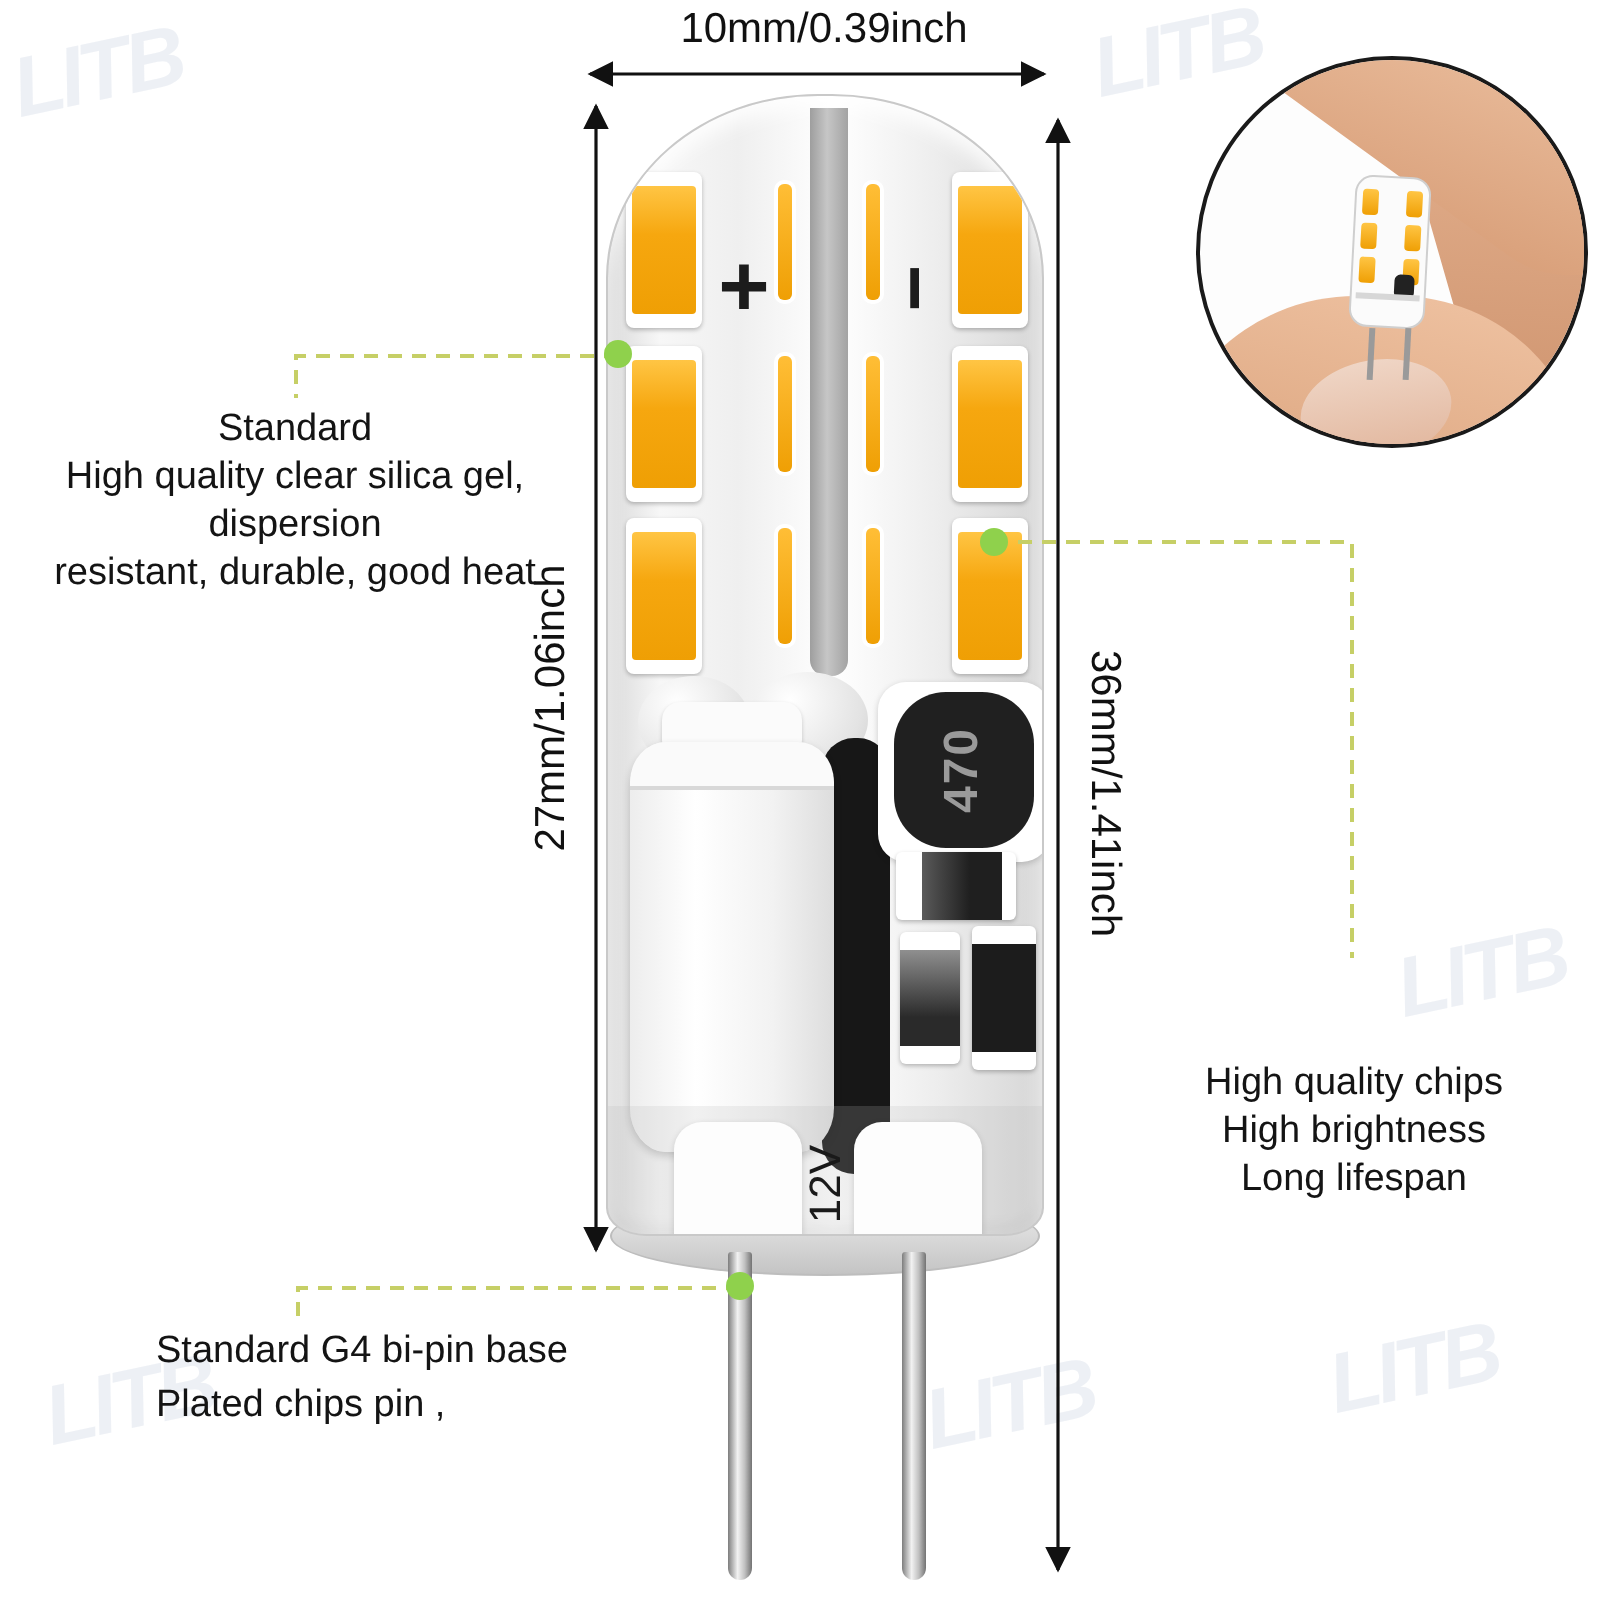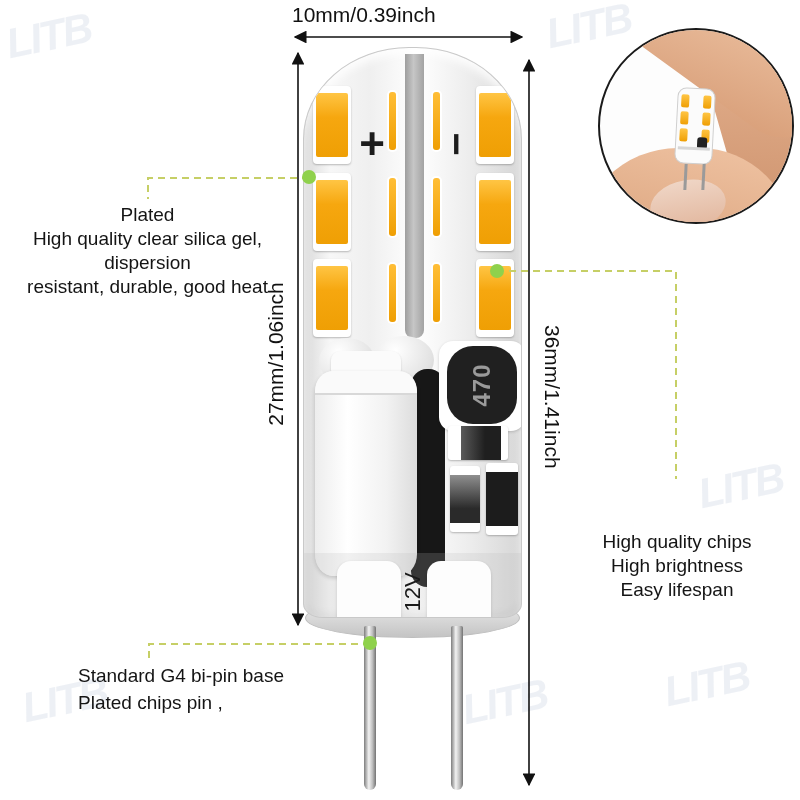--- a/index.html
+++ b/index.html
@@ -189,7 +189,7 @@
     <circle cx="370" cy="643" r="7" fill="#8fd14c"></circle>
   </svg>
 
-  <div class="dim-label" style="left:292px;top:3px;width:240px;text-align:left;">10mm/0.39inch</div>
+  <div class="dim-label" style="left:292px;top:3px;width:240px;text-align:center;">10mm/0.39inch</div>
   <div class="dim-label rot-ccw" style="left:171px;top:342px;width:210px;text-align:center;">27mm/1.06inch</div>
   <div class="dim-label vert-cw" style="left:540px;top:325px;height:210px;">36mm/1.41inch</div>
 

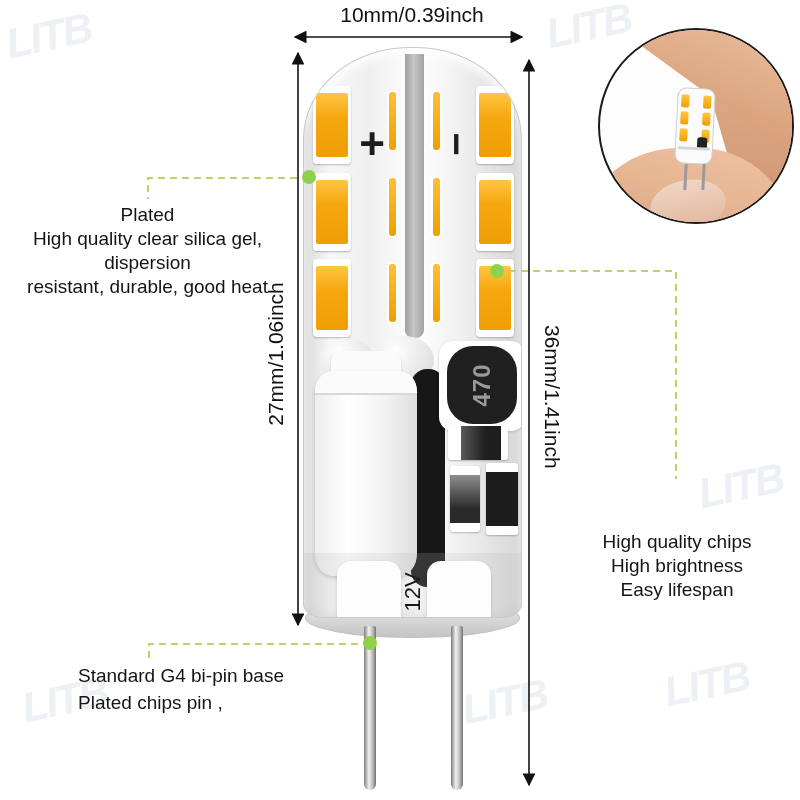--- a/index.html
+++ b/index.html
@@ -194,7 +194,7 @@
   <div class="dim-label vert-cw" style="left:540px;top:325px;height:210px;">36mm/1.41inch</div>
 
   <div class="txt center" style="left:5px;top:203px;width:285px;">
-    <div>Plated</div>
+    <div>Standard</div>
     <div>High quality clear silica gel,</div>
     <div>dispersion</div>
     <div>resistant, durable, good heat</div>

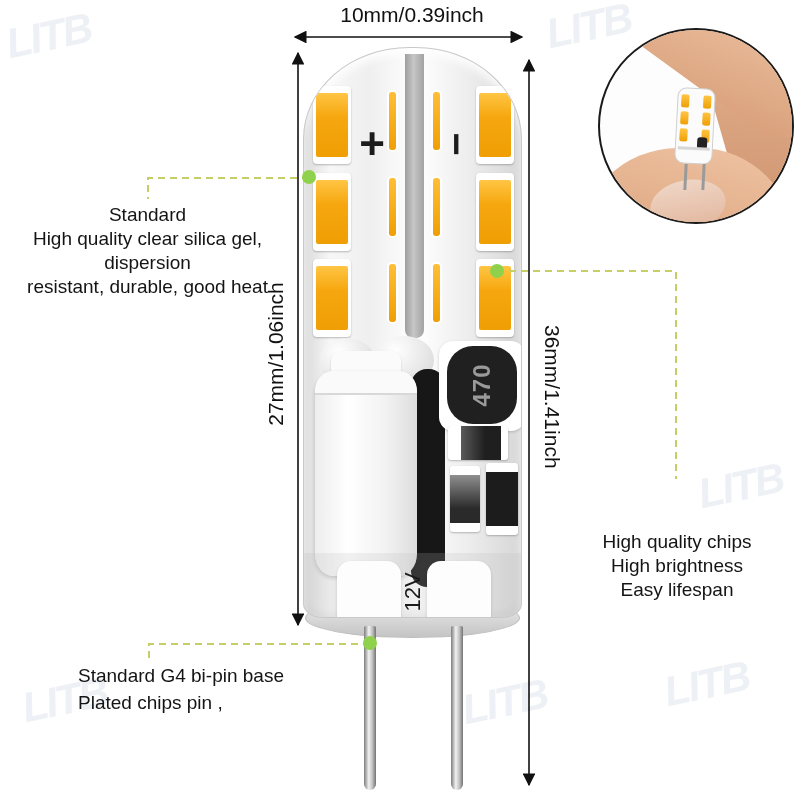--- a/index.html
+++ b/index.html
@@ -203,7 +203,7 @@
   <div class="txt center" style="left:567px;top:483px;width:220px;margin-top:47px;">
     <div>High quality chips</div>
     <div>High brightness</div>
-    <div>Easy lifespan</div>
+    <div>Long lifespan</div>
   </div>
 
   <div class="txt" style="left:78px;top:662px;width:270px;line-height:27px;">

